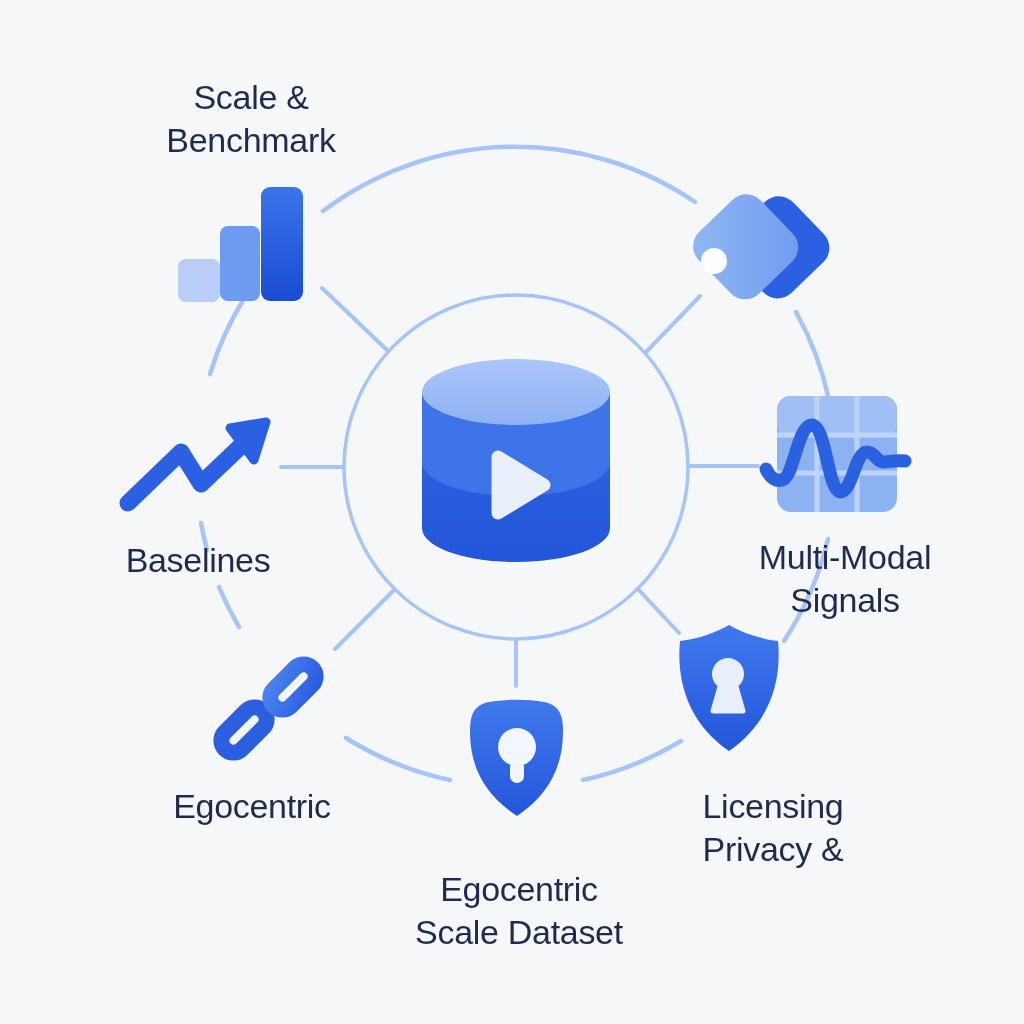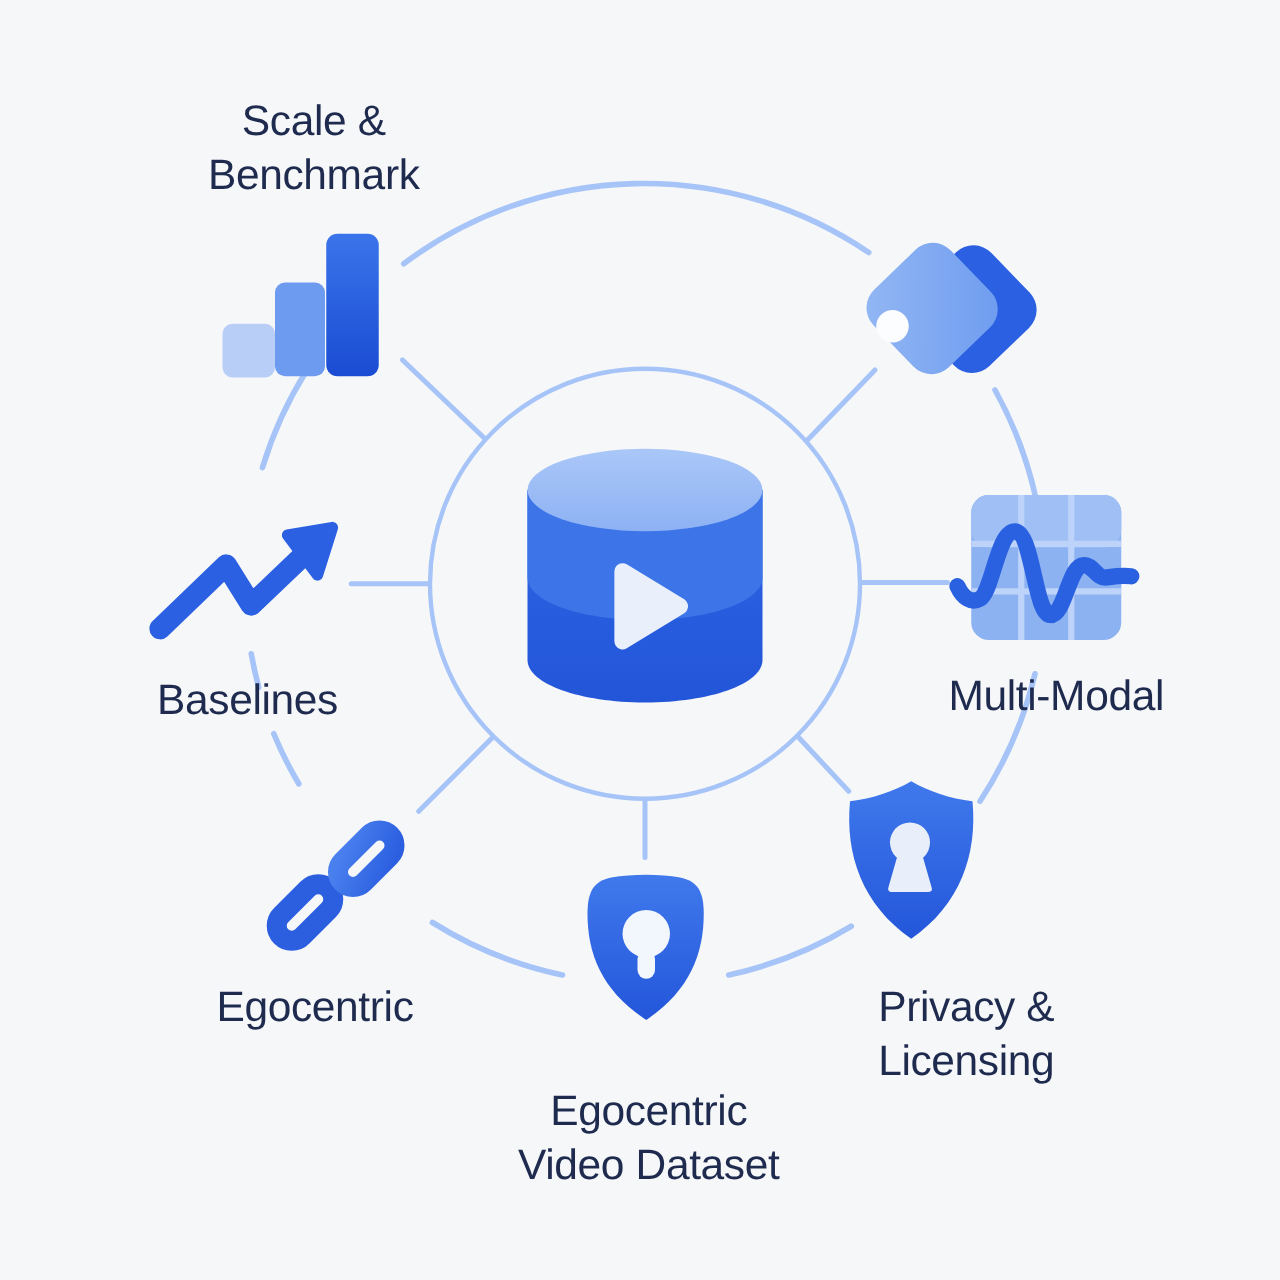--- a/index.html
+++ b/index.html
@@ -157,6 +157,7 @@
   </div>
   <div class="label" style="left:845px; top:536px">
     <span>Multi-Modal</span>
+    <span>Signals</span>
   </div>
   <div class="label" style="left:252px; top:785px">
     <span>Egocentric</span>

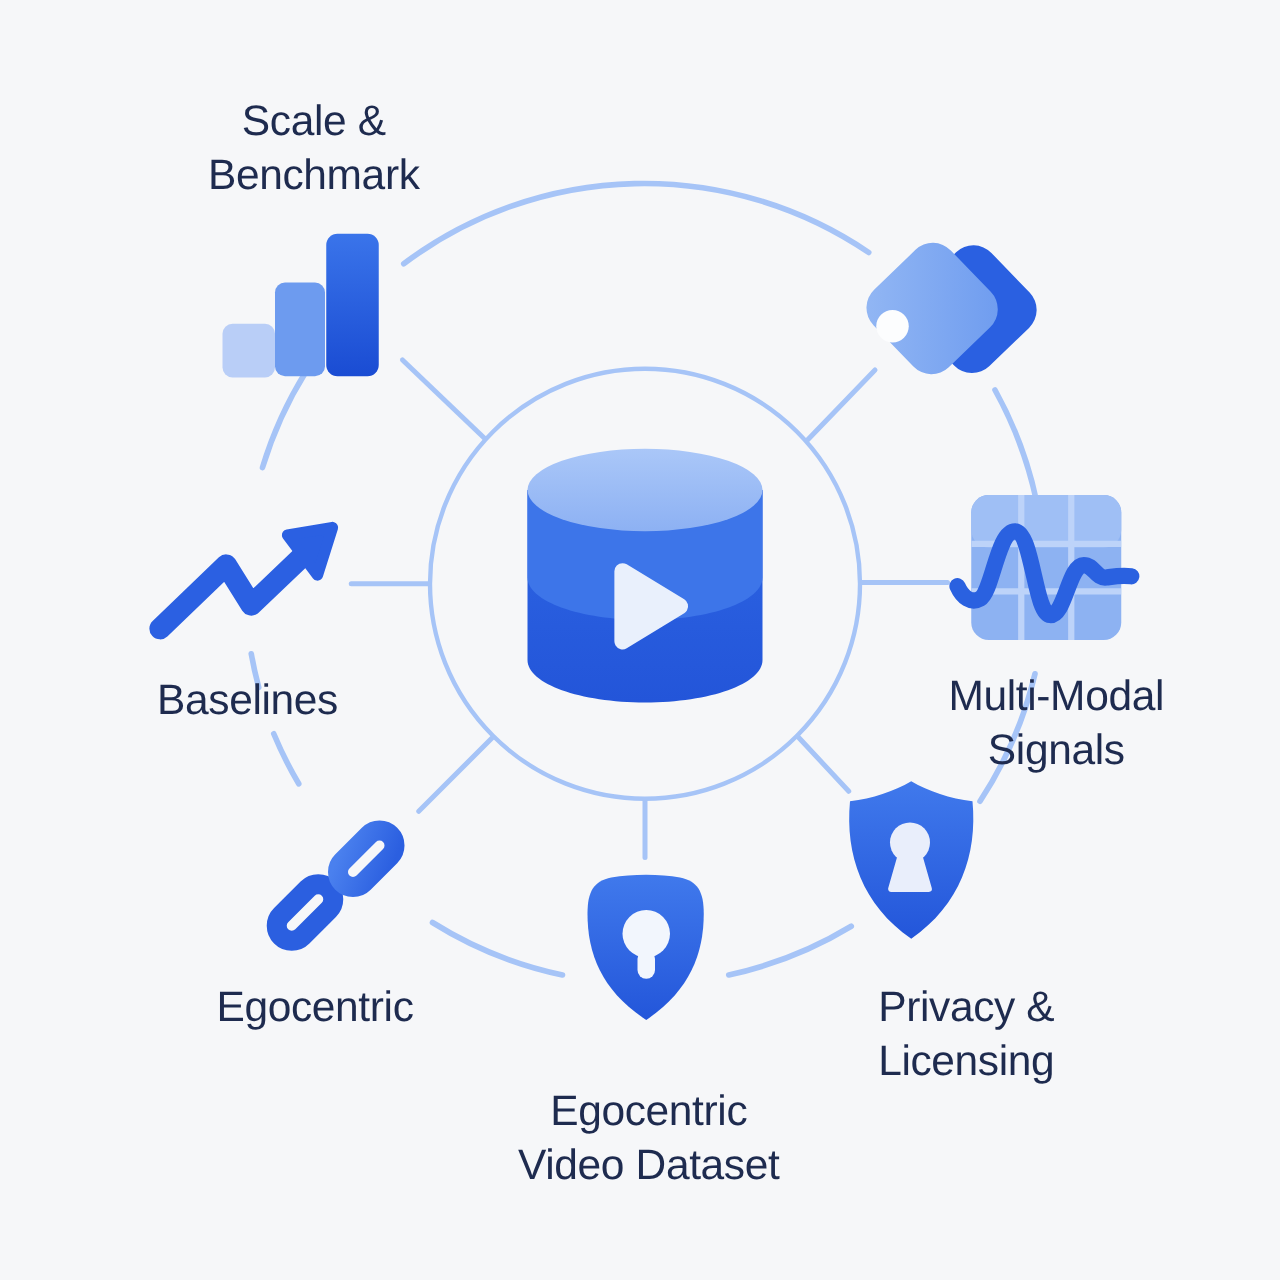--- a/index.html
+++ b/index.html
@@ -163,8 +163,8 @@
     <span>Egocentric</span>
   </div>
   <div class="label" style="left:773px; top:785px">
+    <span>Licensing</span>
     <span>Privacy &amp;</span>
-    <span>Licensing</span>
   </div>
   <div class="label" style="left:519px; top:868px">
     <span>Egocentric</span>

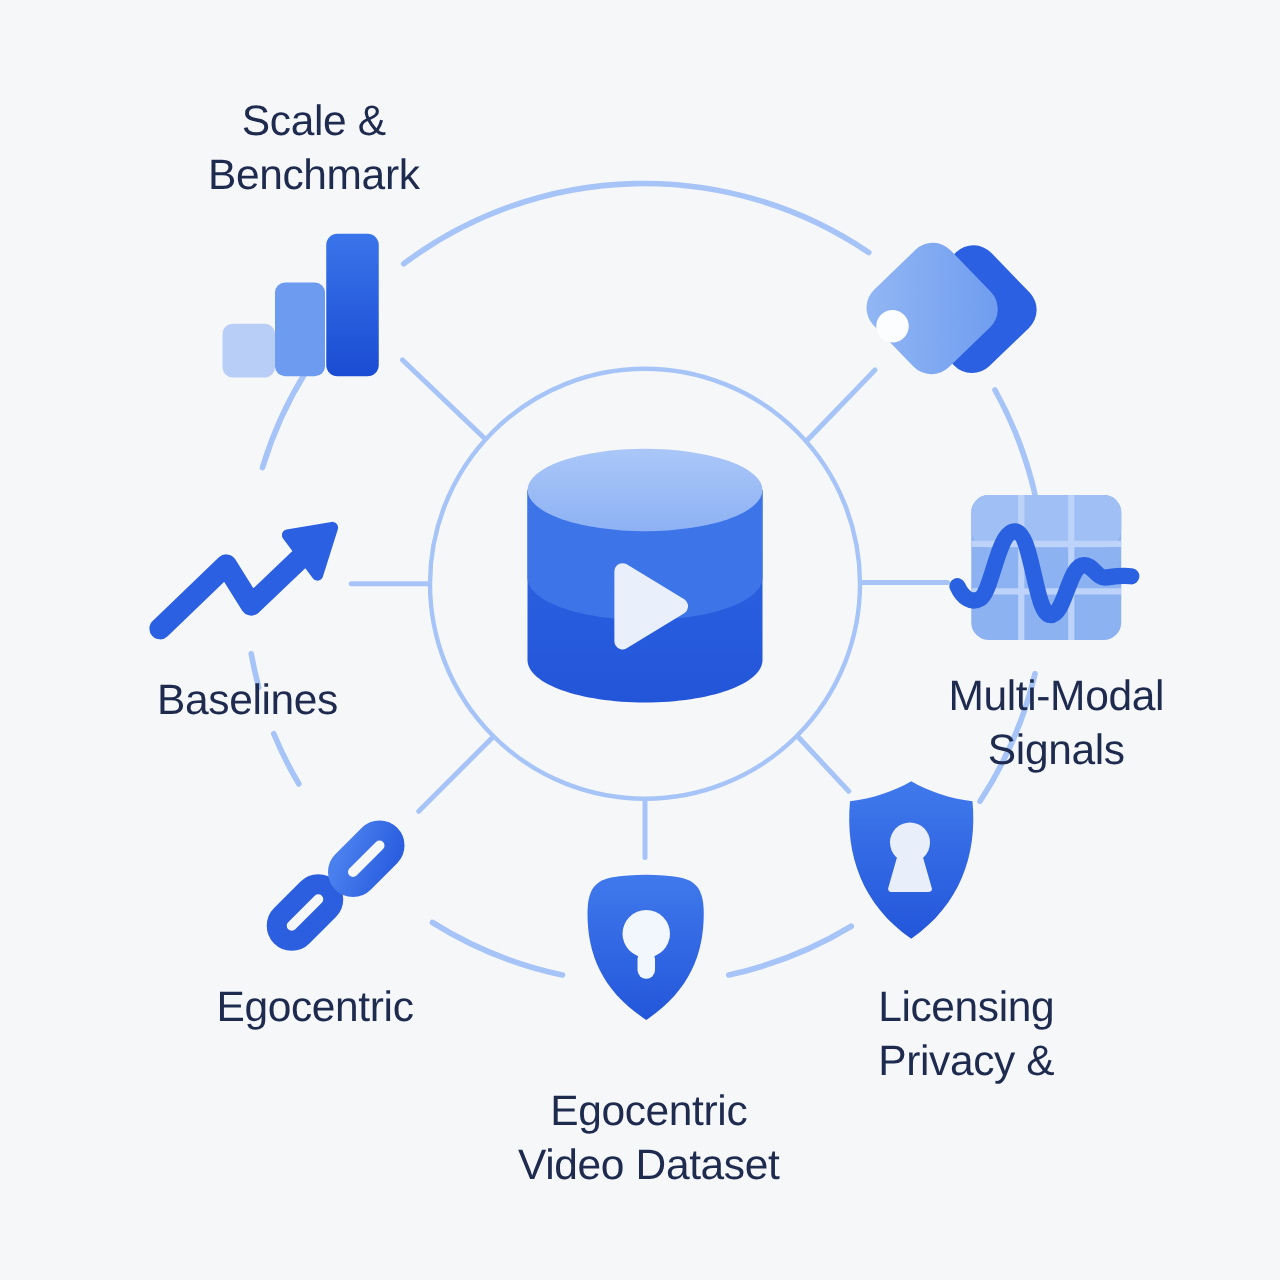--- a/index.html
+++ b/index.html
@@ -168,7 +168,7 @@
   </div>
   <div class="label" style="left:519px; top:868px">
     <span>Egocentric</span>
-    <span>Video Dataset</span>
+    <span>Scale Dataset</span>
   </div>
 
 </div>

